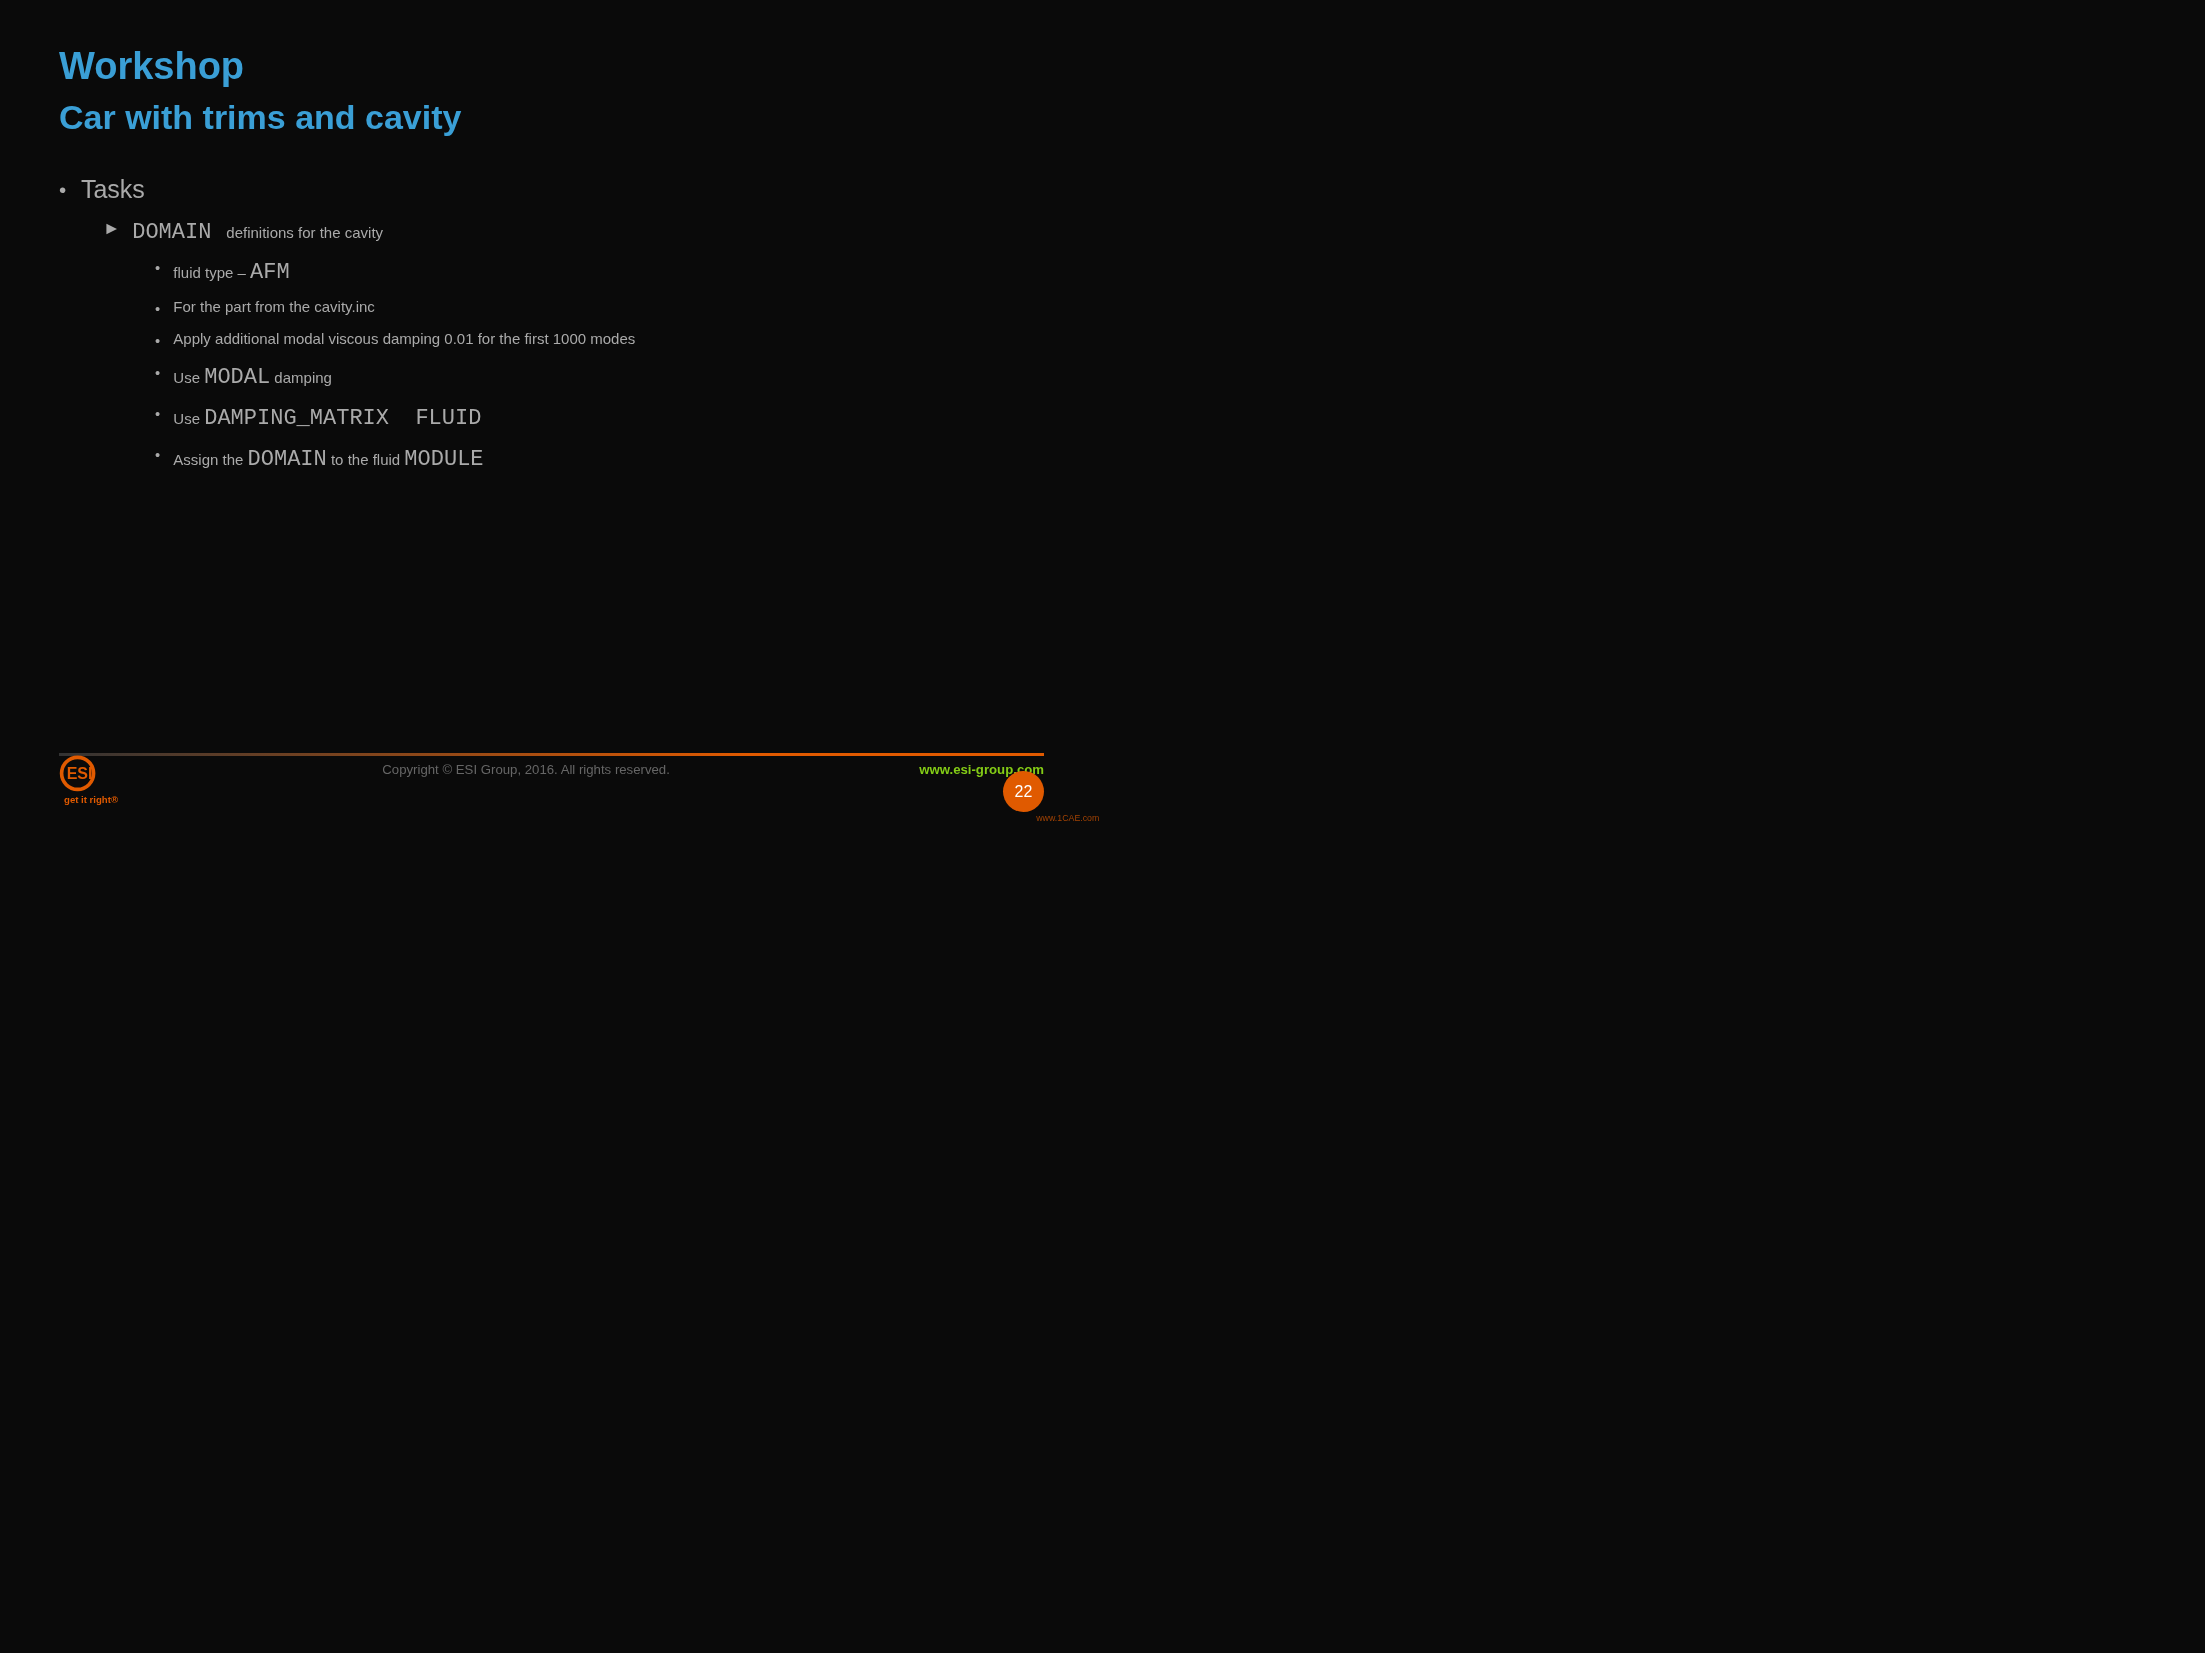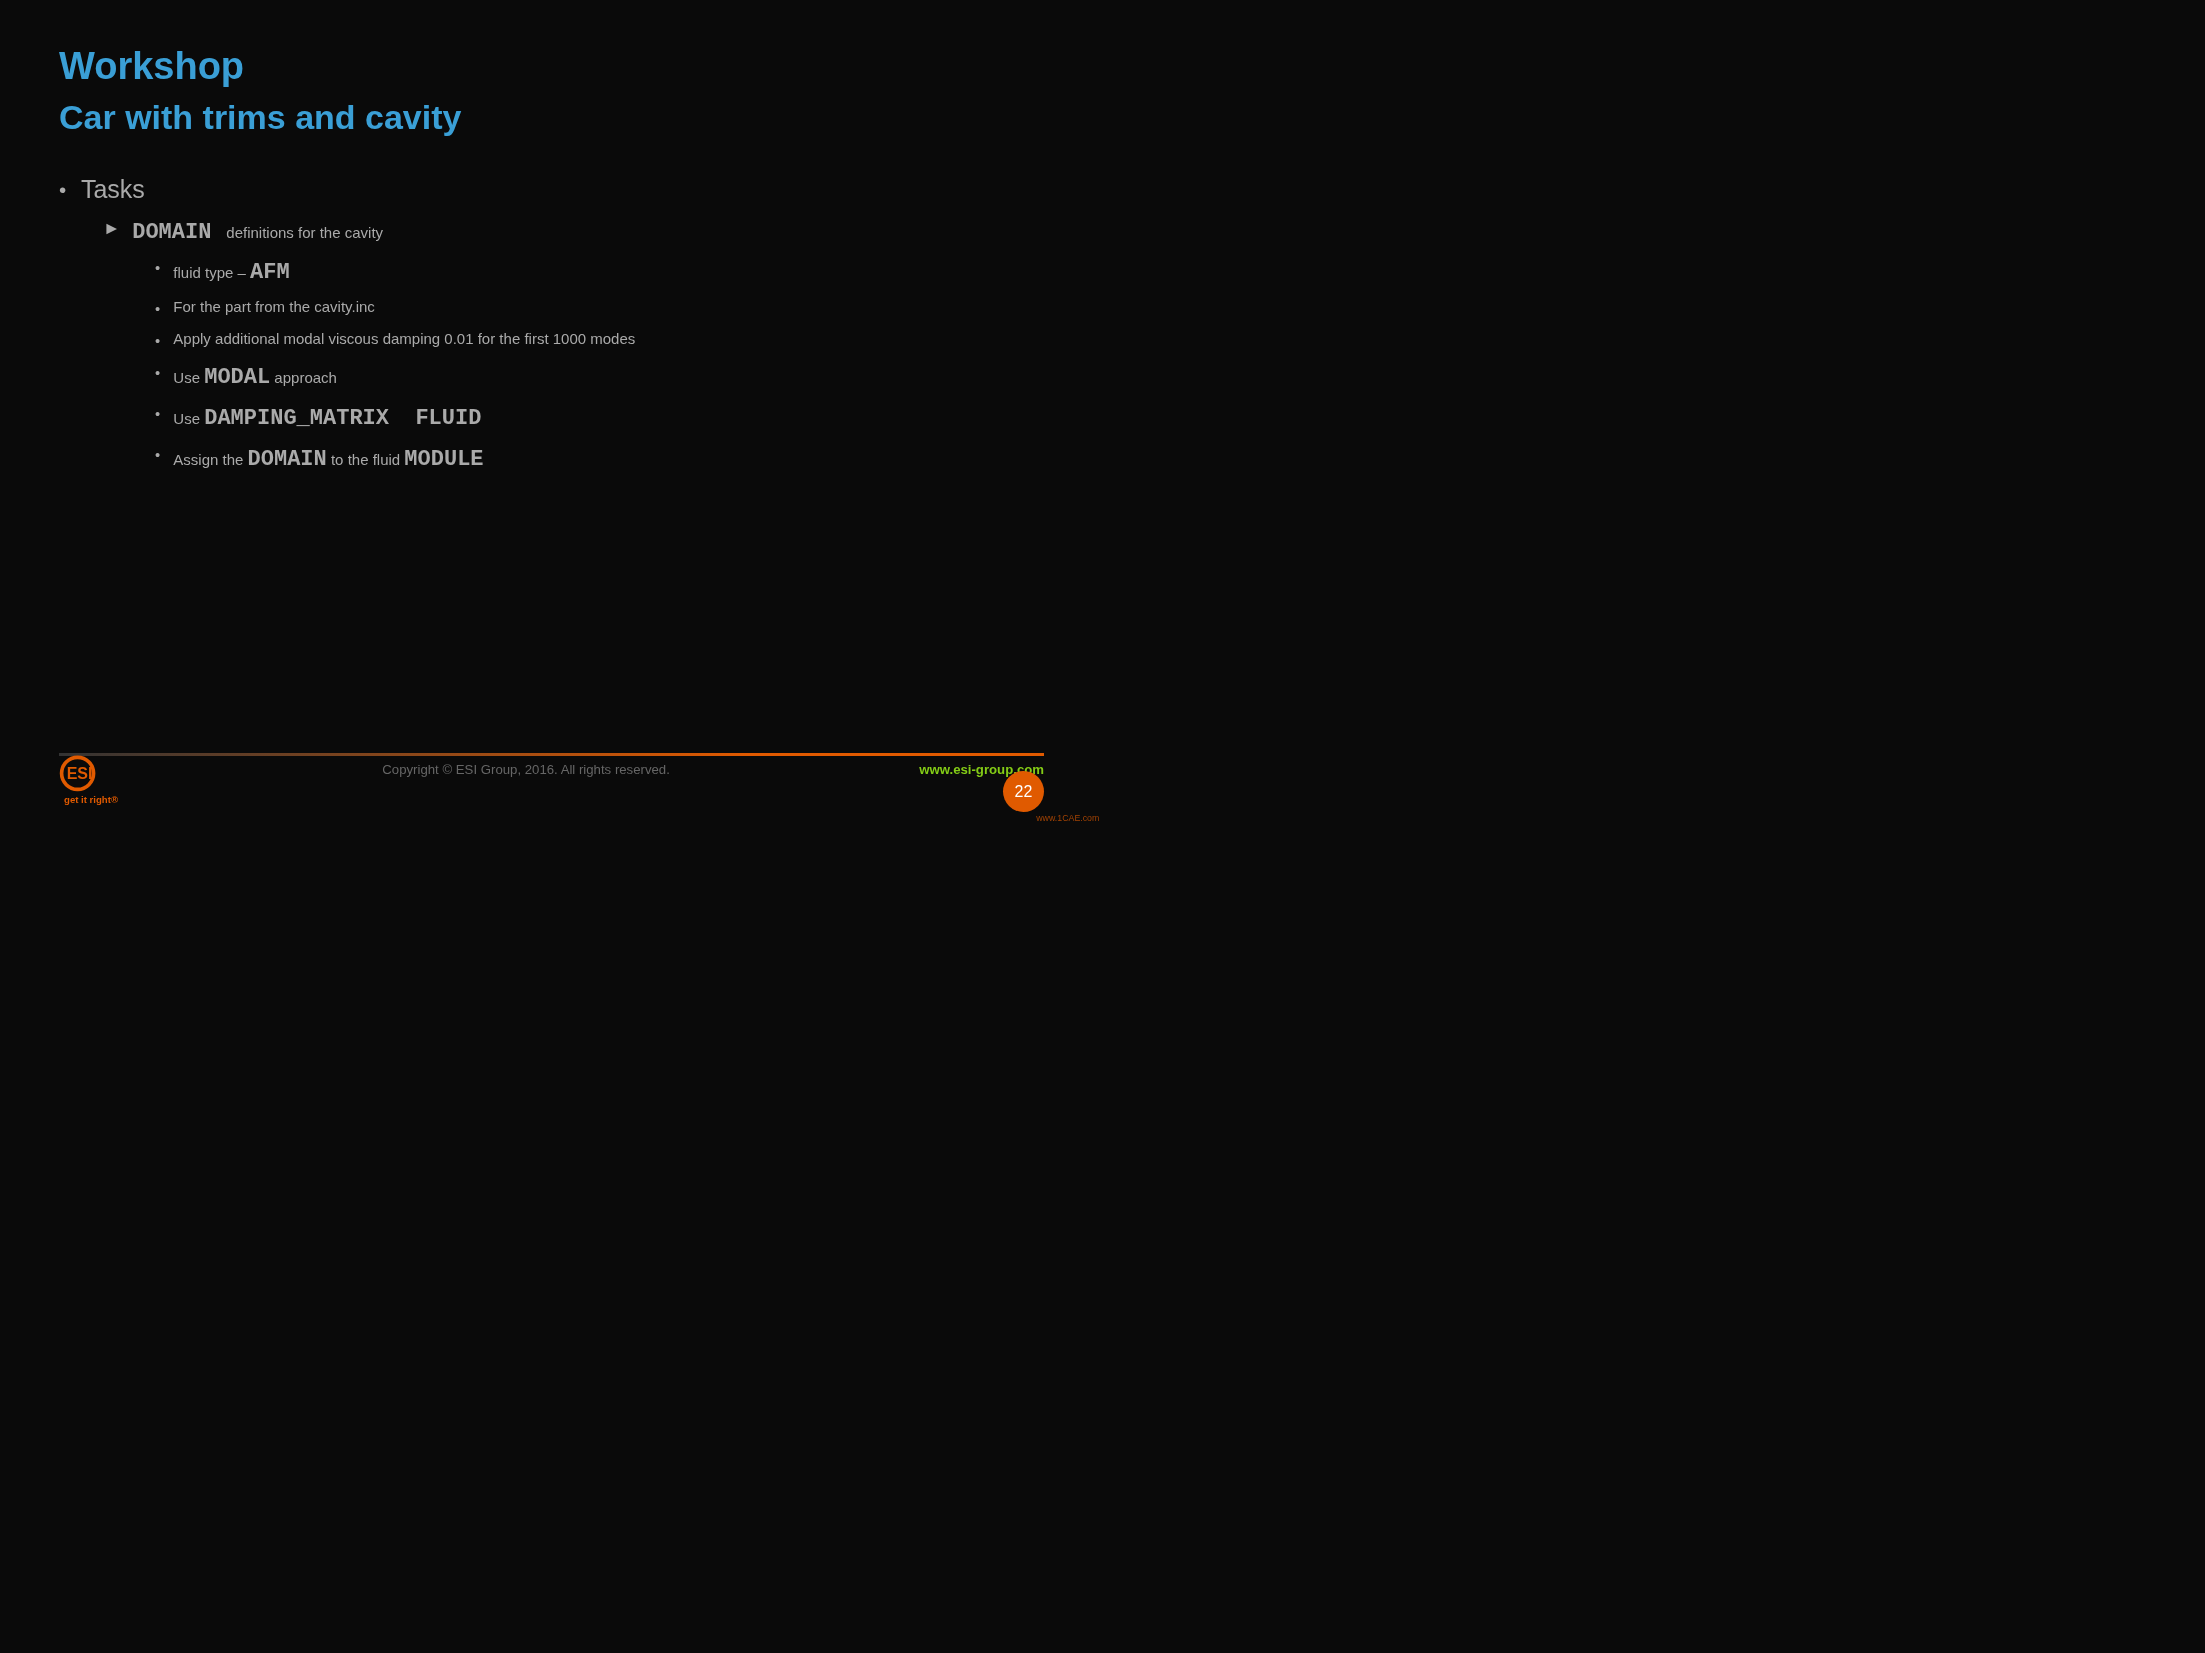--- a/index.html
+++ b/index.html
@@ -91,7 +91,7 @@
 
     code, .mono {
       font-family: 'Courier New', Courier, monospace;
-      font-weight: 700;
+      font-weight: 400;
       color: #aaaaaa;
       font-size: 22px;
       margin-top: 48px;

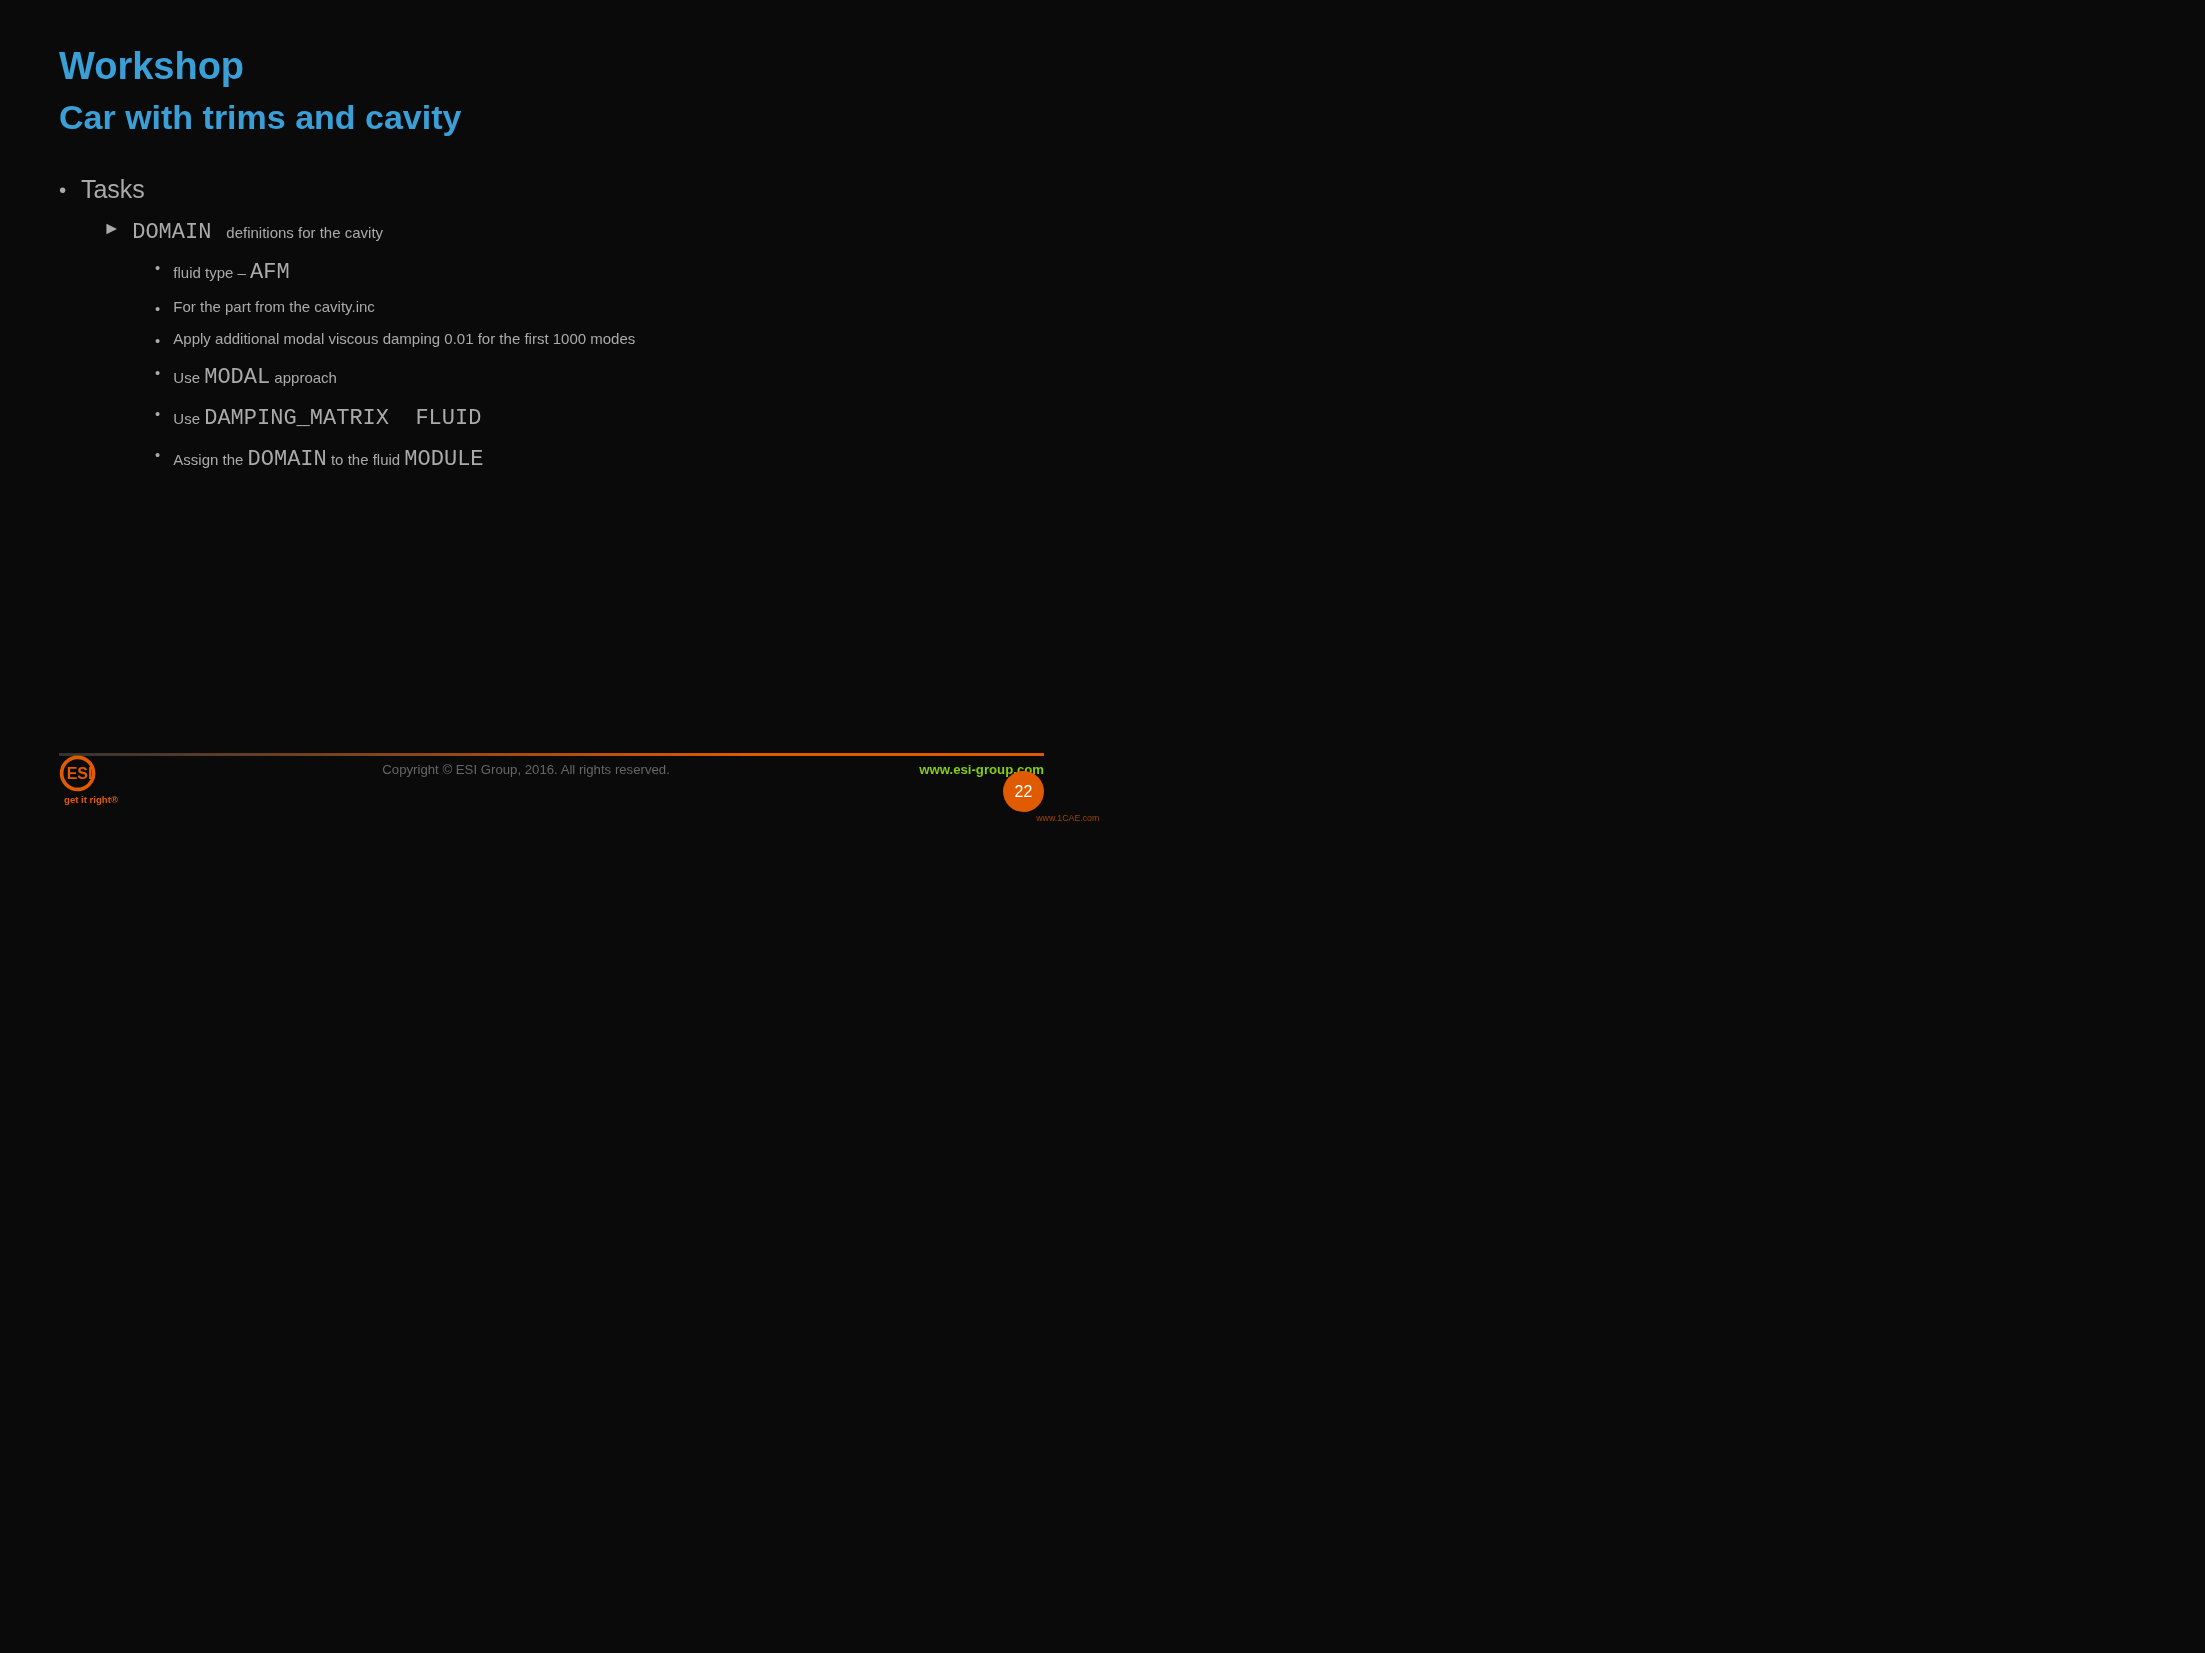--- a/index.html
+++ b/index.html
@@ -225,7 +225,7 @@
     <div class="bullet-level3">
       <span class="dot">•</span>
       <span>
-        <span class="text-normal">Use </span><code>MODAL</code><span class="text-normal"> approach</span>
+        <span class="text-normal">Use </span><code>MODAL</code><span class="text-normal"> damping</span>
       </span>
     </div>
 

